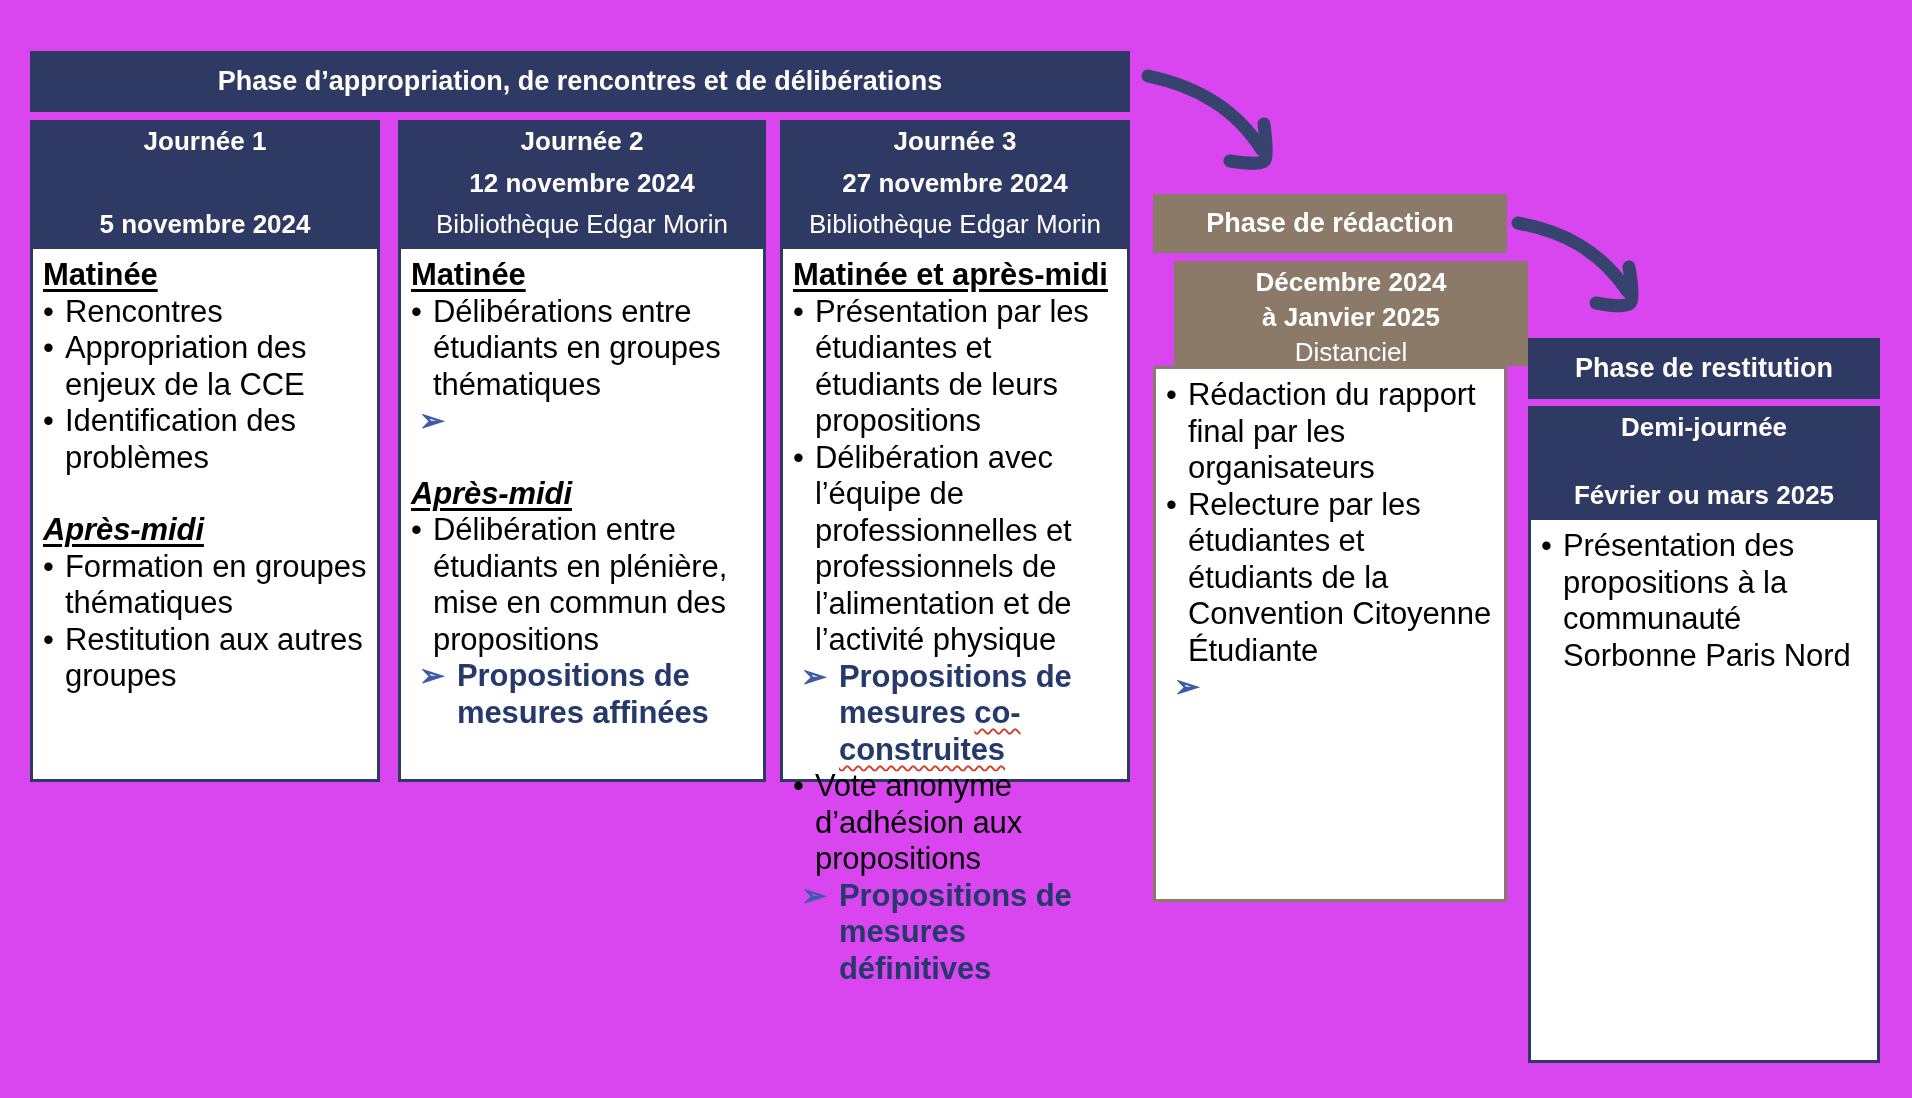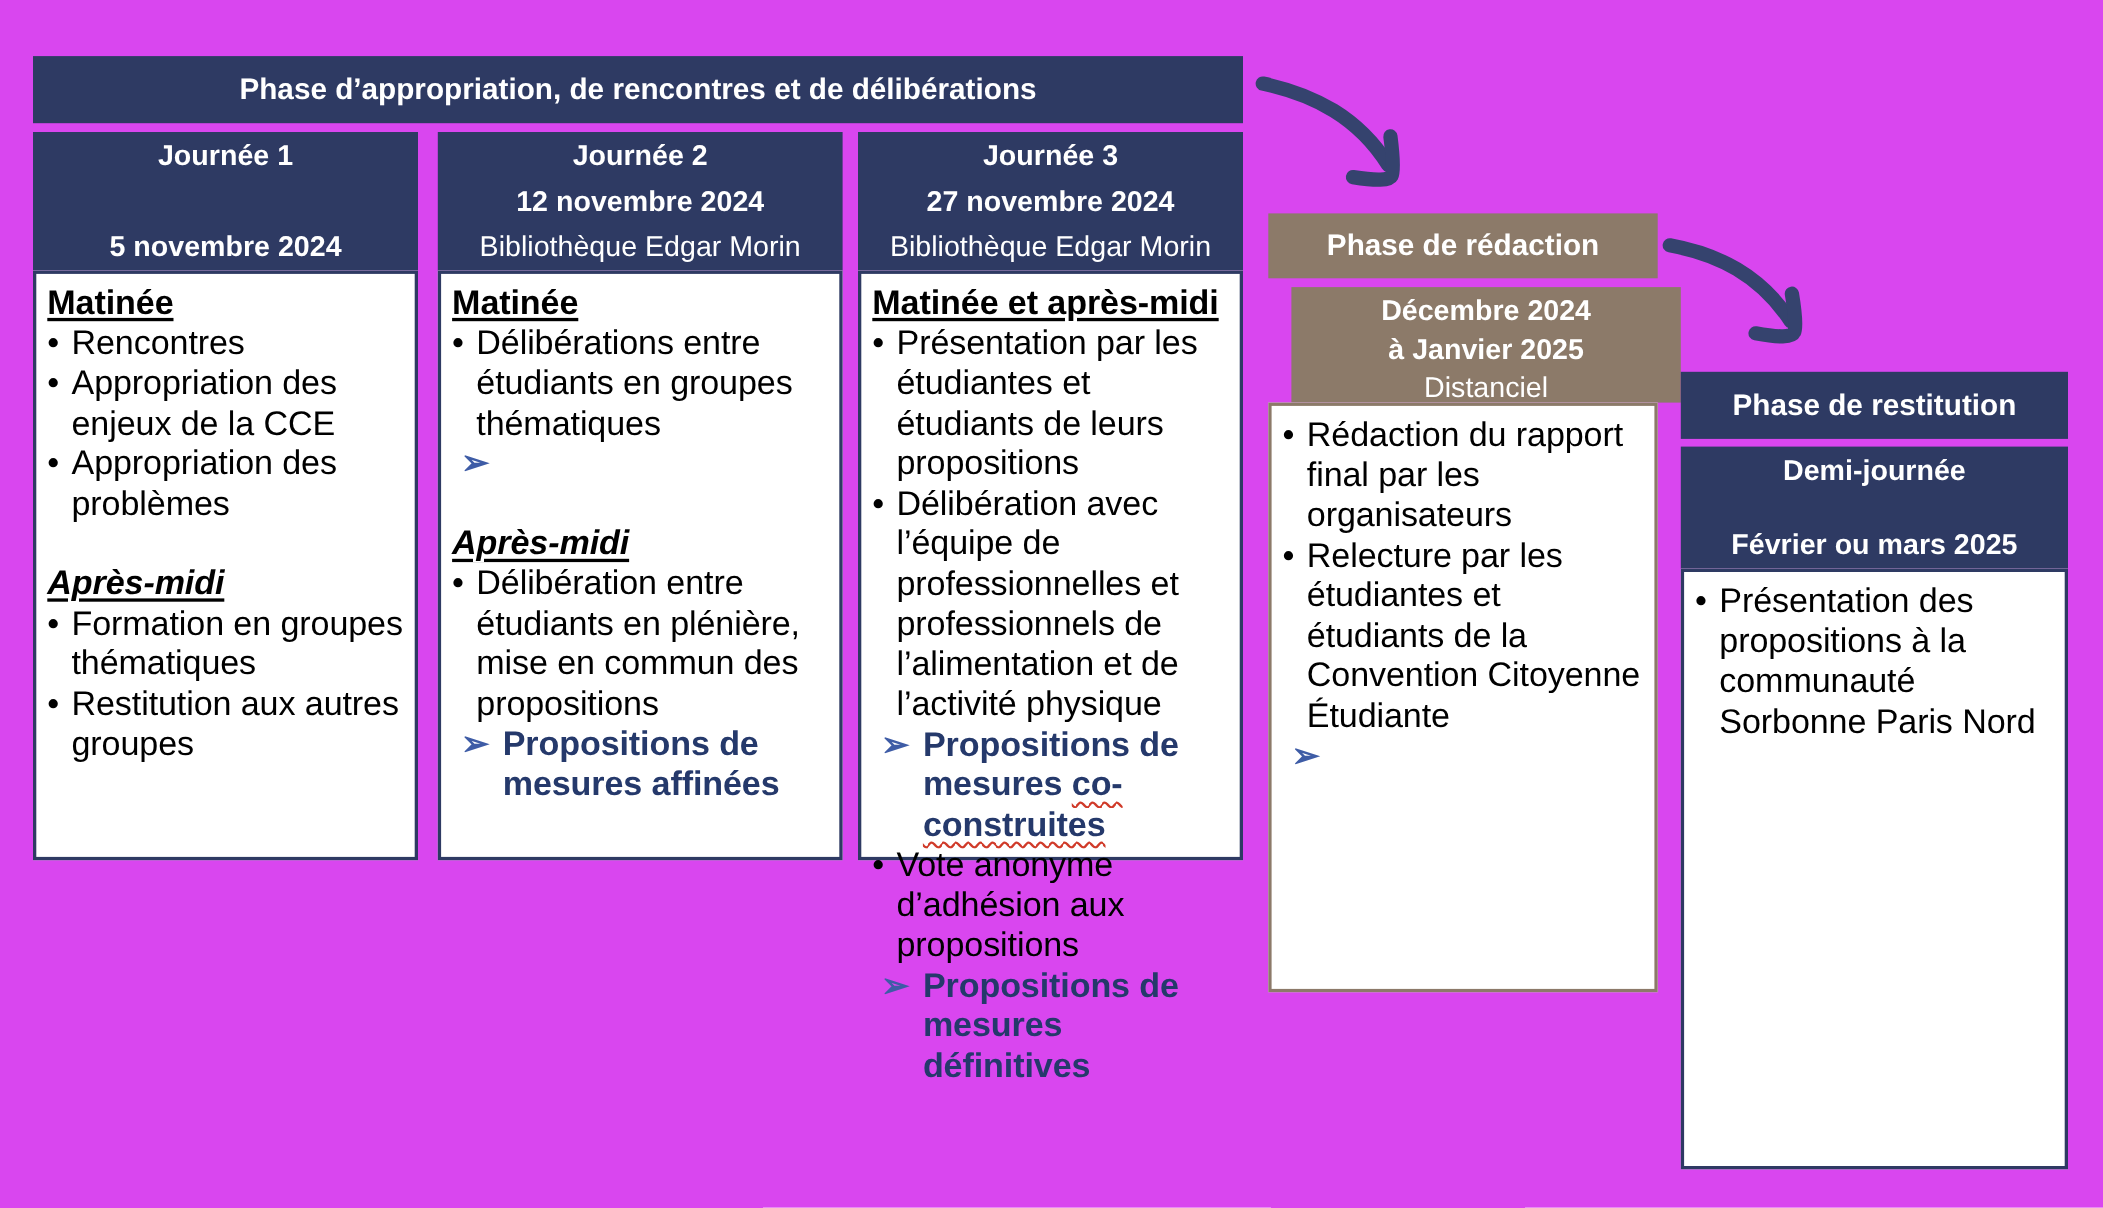--- a/index.html
+++ b/index.html
@@ -75,7 +75,7 @@
       </div>
       <div class="item">
         <span class="marker">•</span>
-        <span class="itext">Appropriation des problèmes</span>
+        <span class="itext">Identification des problèmes</span>
       </div>
       <div class="sec-h gap">Après-midi</div>
       <div class="item">

